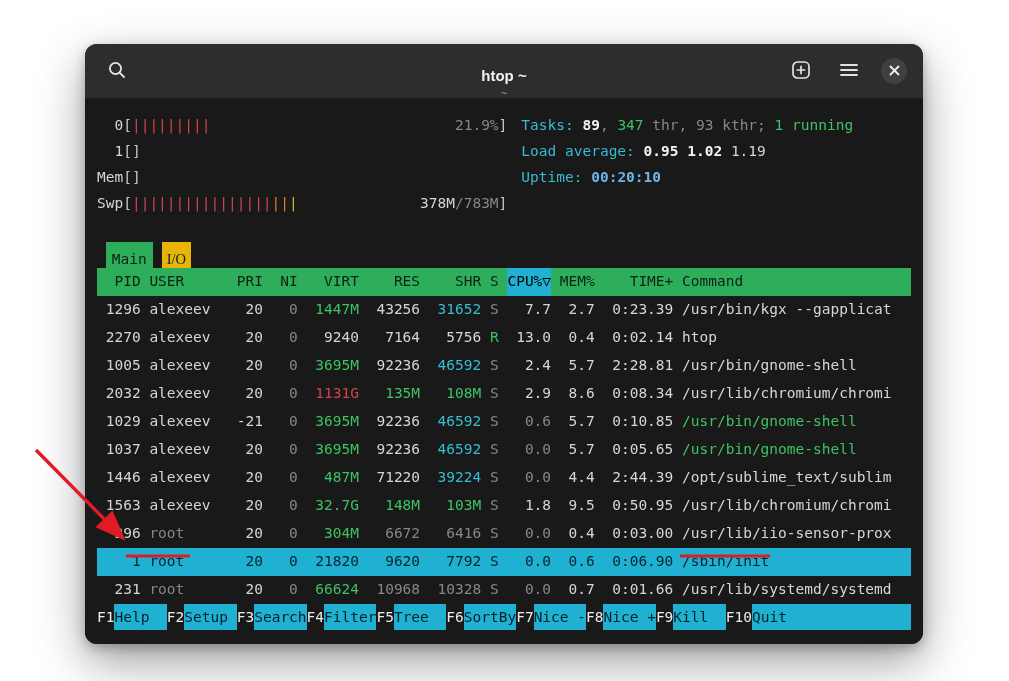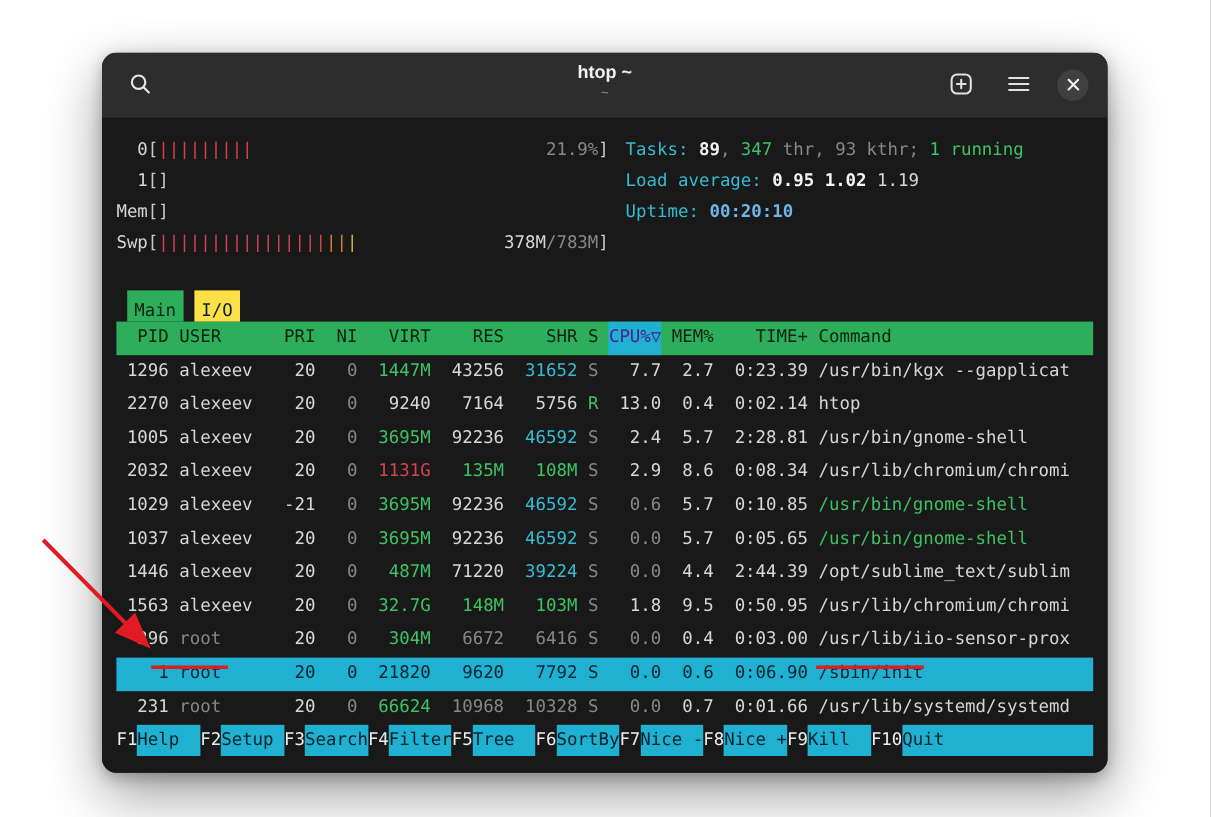--- a/index.html
+++ b/index.html
@@ -18,7 +18,7 @@
     display:flex; align-items:center; padding:0 16px;
     font-family:"Liberation Sans","DejaVu Sans",sans-serif;
   }
-  .tb-title { position:absolute; left:0; right:0; top:7px; text-align:center; pointer-events:none; }
+  .tb-title { position:absolute; left:0; right:0; top:22px; text-align:center; pointer-events:none; }
   .tb-main  { font-size:15px; font-weight:bold; color:#f1f1f1; line-height:20px; }
   .tb-sub   { font-size:11px; color:#9a9a9a; line-height:15px; }
   .icon-btn { background:none; border:none; cursor:pointer; display:flex; align-items:center; justify-content:center; width:32px; height:32px; }

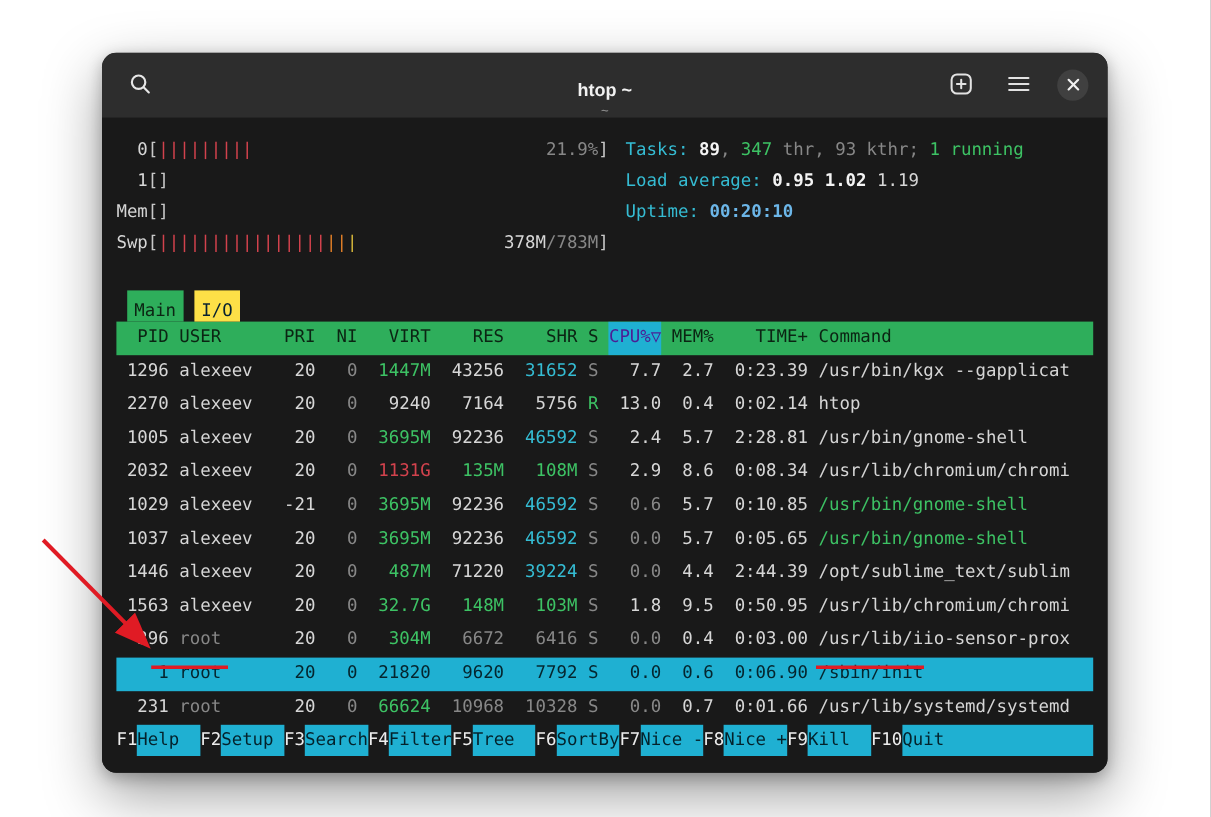--- a/index.html
+++ b/index.html
@@ -43,7 +43,7 @@
   .tabs-indent { width:1ch; }
   .tab { padding:4px .7ch; }
   .tab-active   { background:#2eae5b; color:#0c2413; }
-  .tab-inactive { background:#fde047; color:#07212f; }
+  .tab-inactive { background:#eab308; color:#07212f;font-family:Liberation Serif, serif; }
 
   .row { height:28px; display:flex; white-space:pre; overflow:hidden; width:100%; }
   .row span { line-height:26px; }

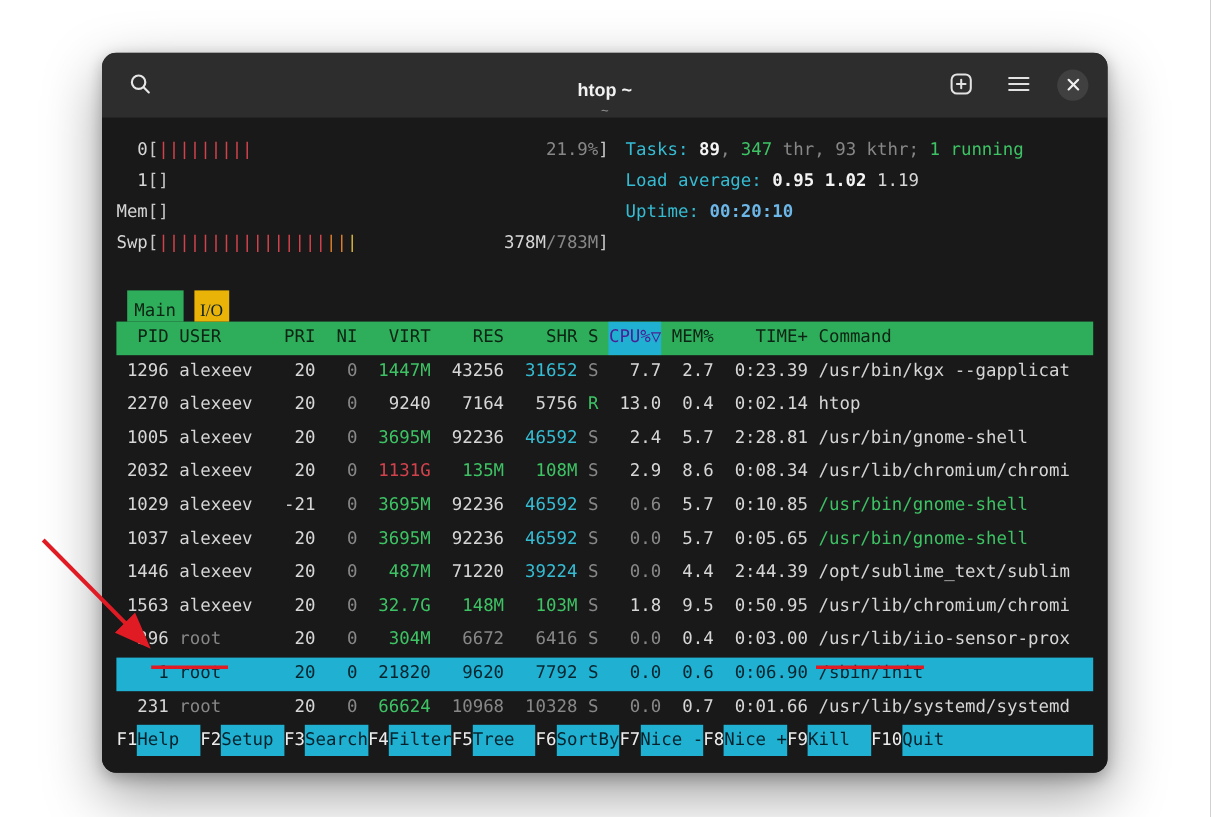--- a/index.html
+++ b/index.html
@@ -48,7 +48,7 @@
   .row { height:28px; display:flex; white-space:pre; overflow:hidden; width:100%; }
   .row span { line-height:26px; }
   .row.header { background:#2eae5b; color:#0b2413; }
-  .row.header .sorted { background:#1fb0d2; color:#4c1d95; }
+  .row.header .sorted { background:#1fb0d2; color:#000000; }
   .row.selected { background:#1fb0d2; }
   .row.selected span { color:#05252e !important; }
 

